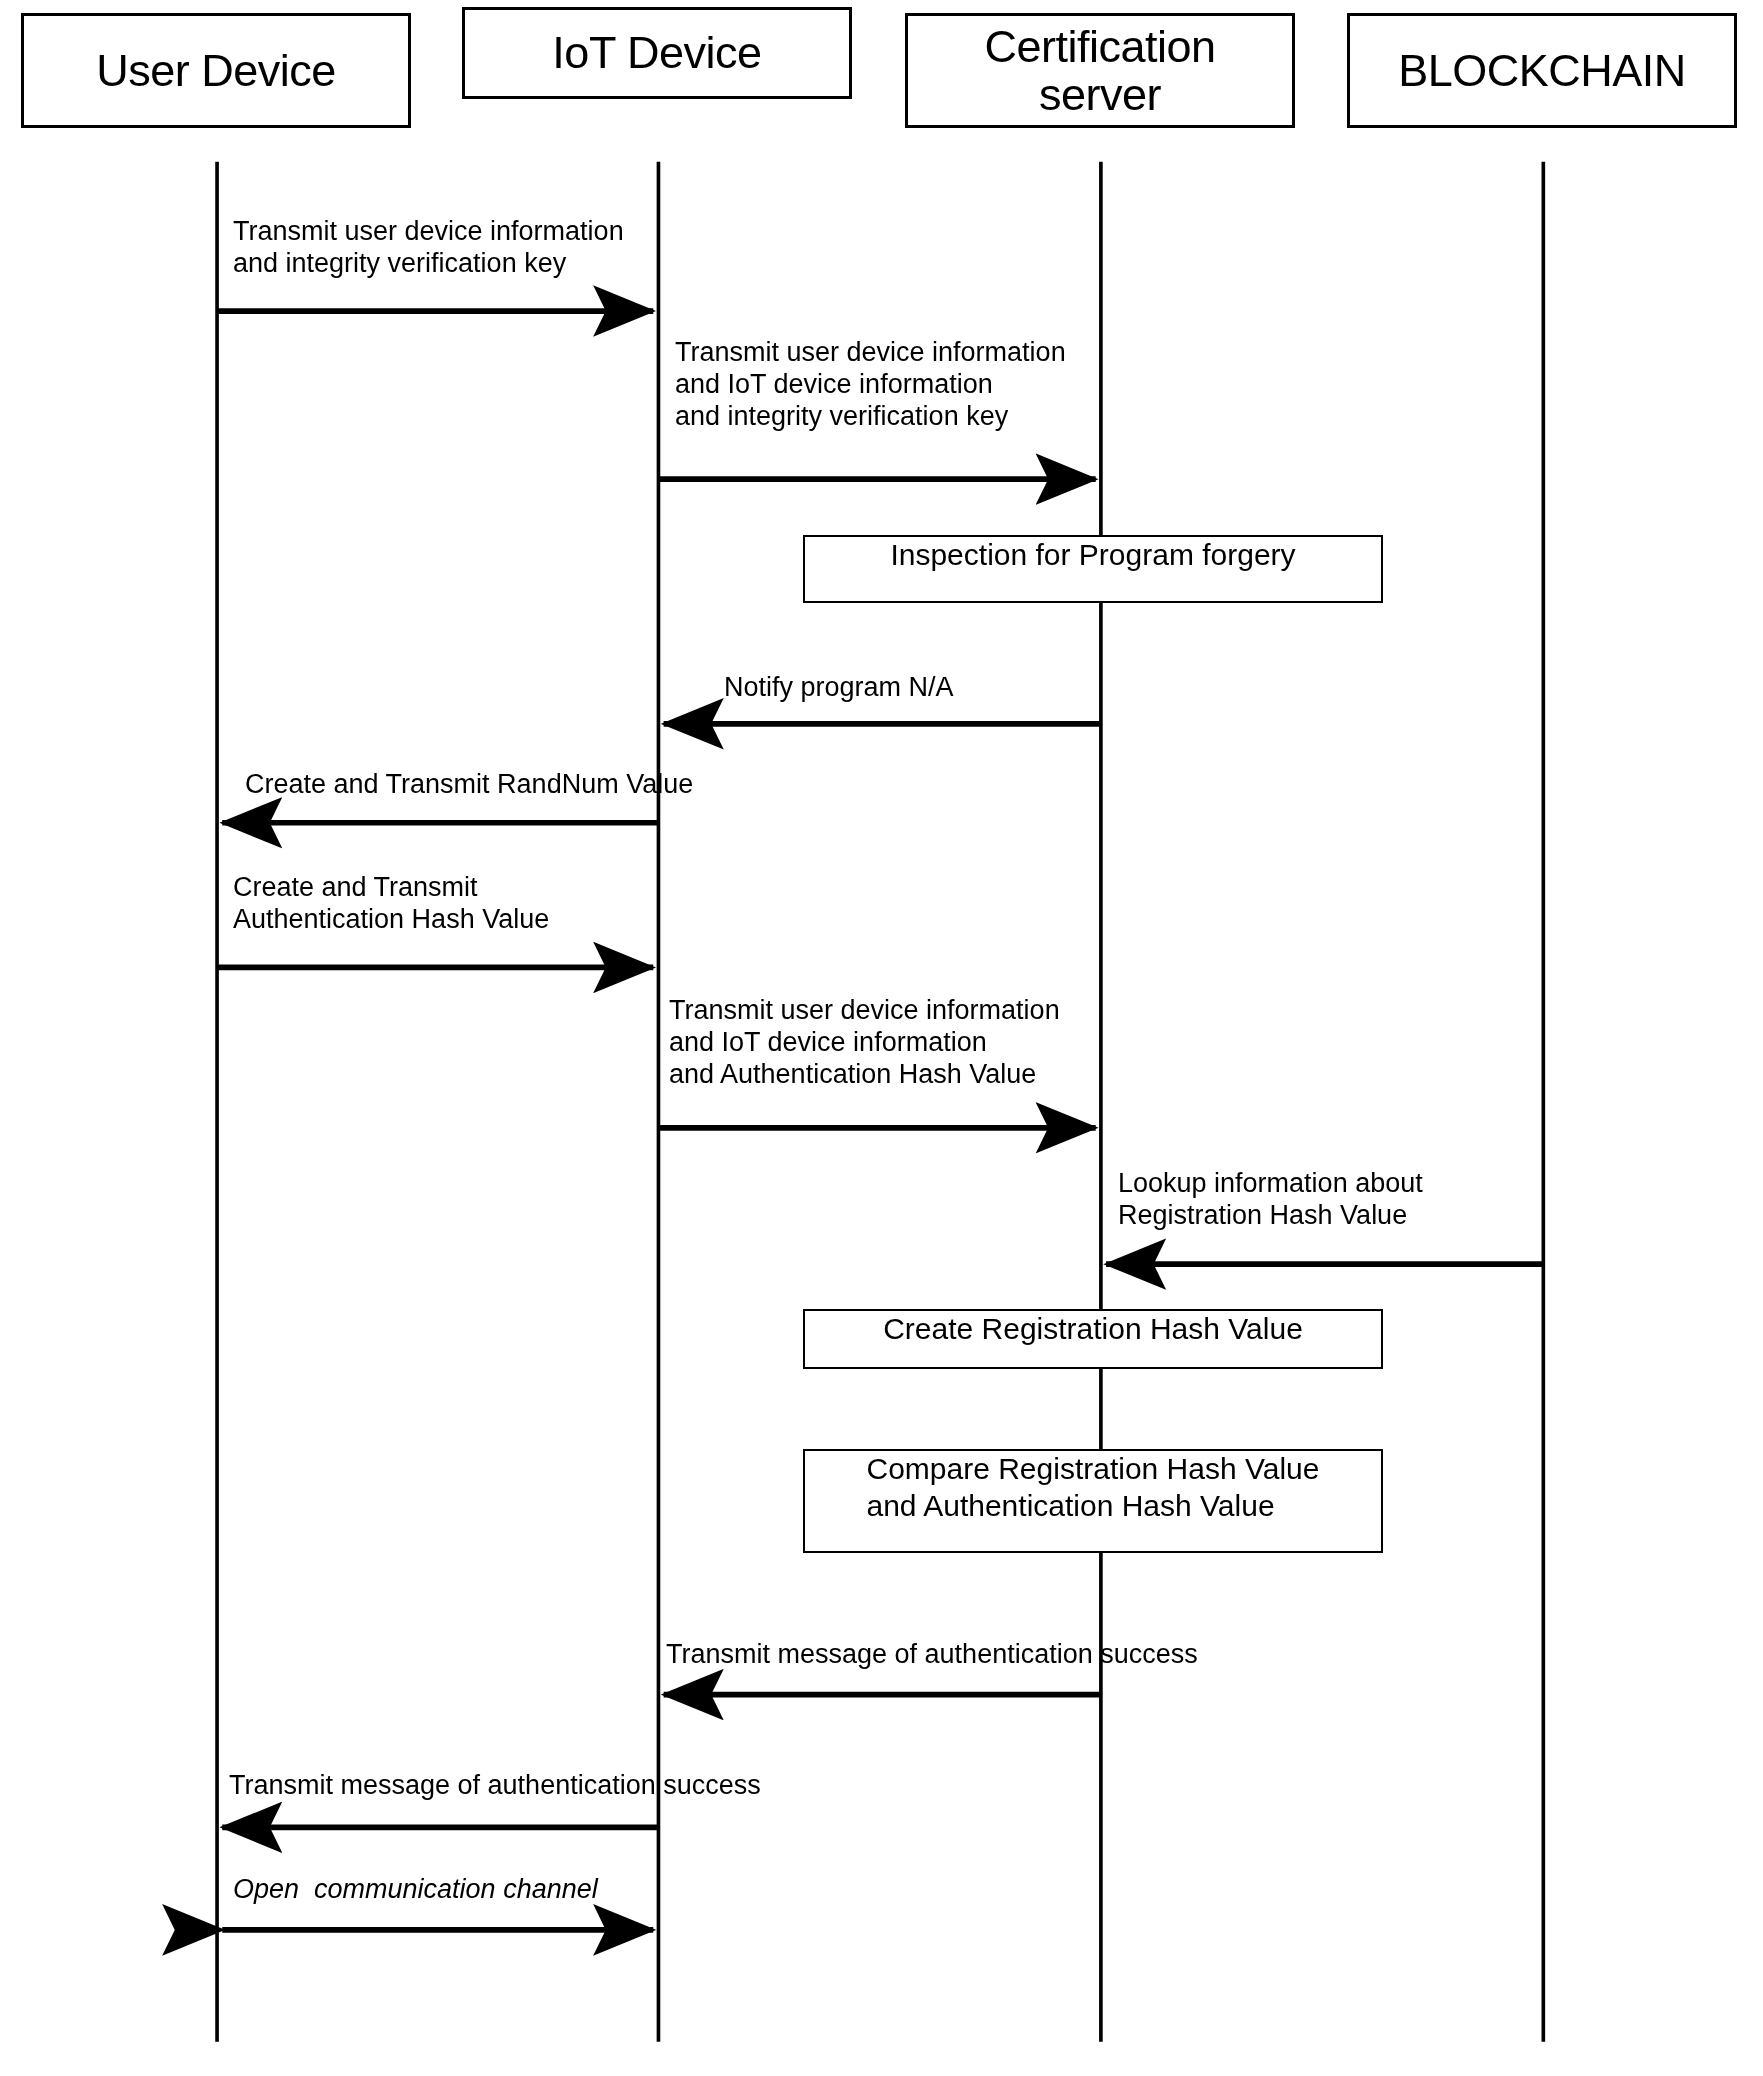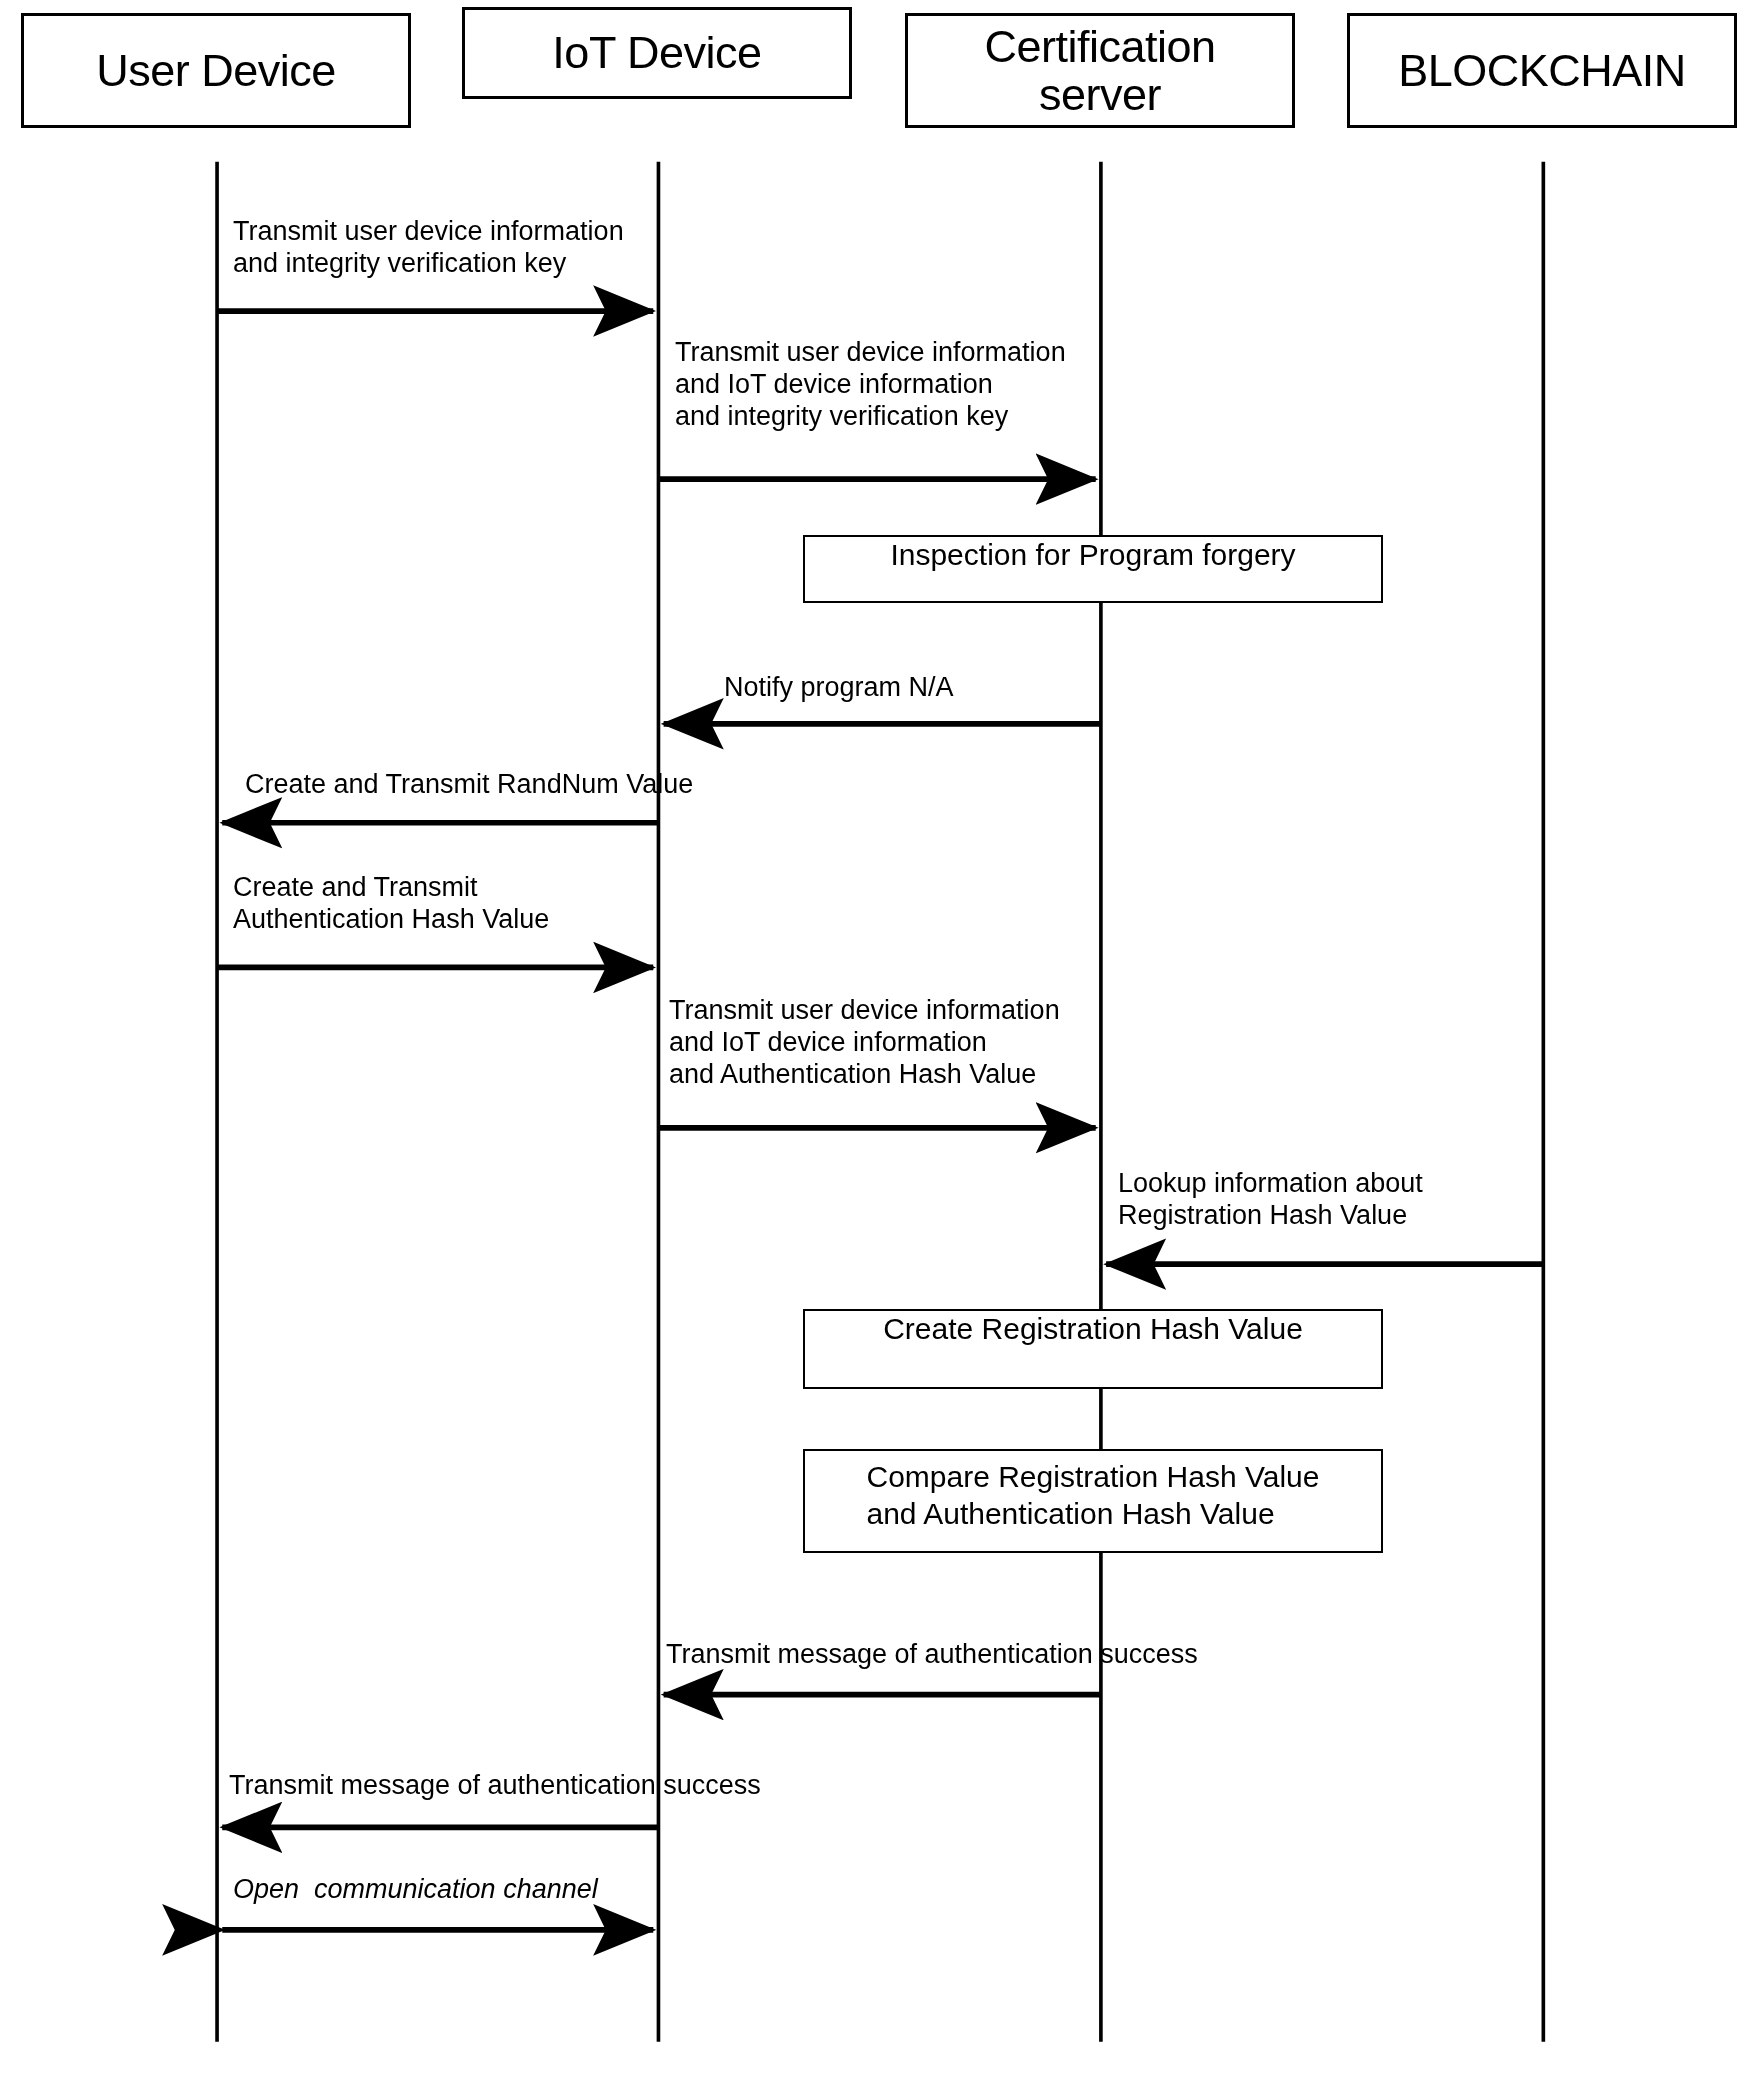--- a/index.html
+++ b/index.html
@@ -147,7 +147,7 @@
     <span class="note-label">Inspection for Program  forgery</span>
   </div>
 
-  <div class="note-box" style="left:803px; top:1309px; width:580px; height:80px;">
+  <div class="note-box" style="left:803px; top:1309px; width:580px; height:60px;">
     <span class="note-label">Create Registration Hash Value</span>
   </div>
 

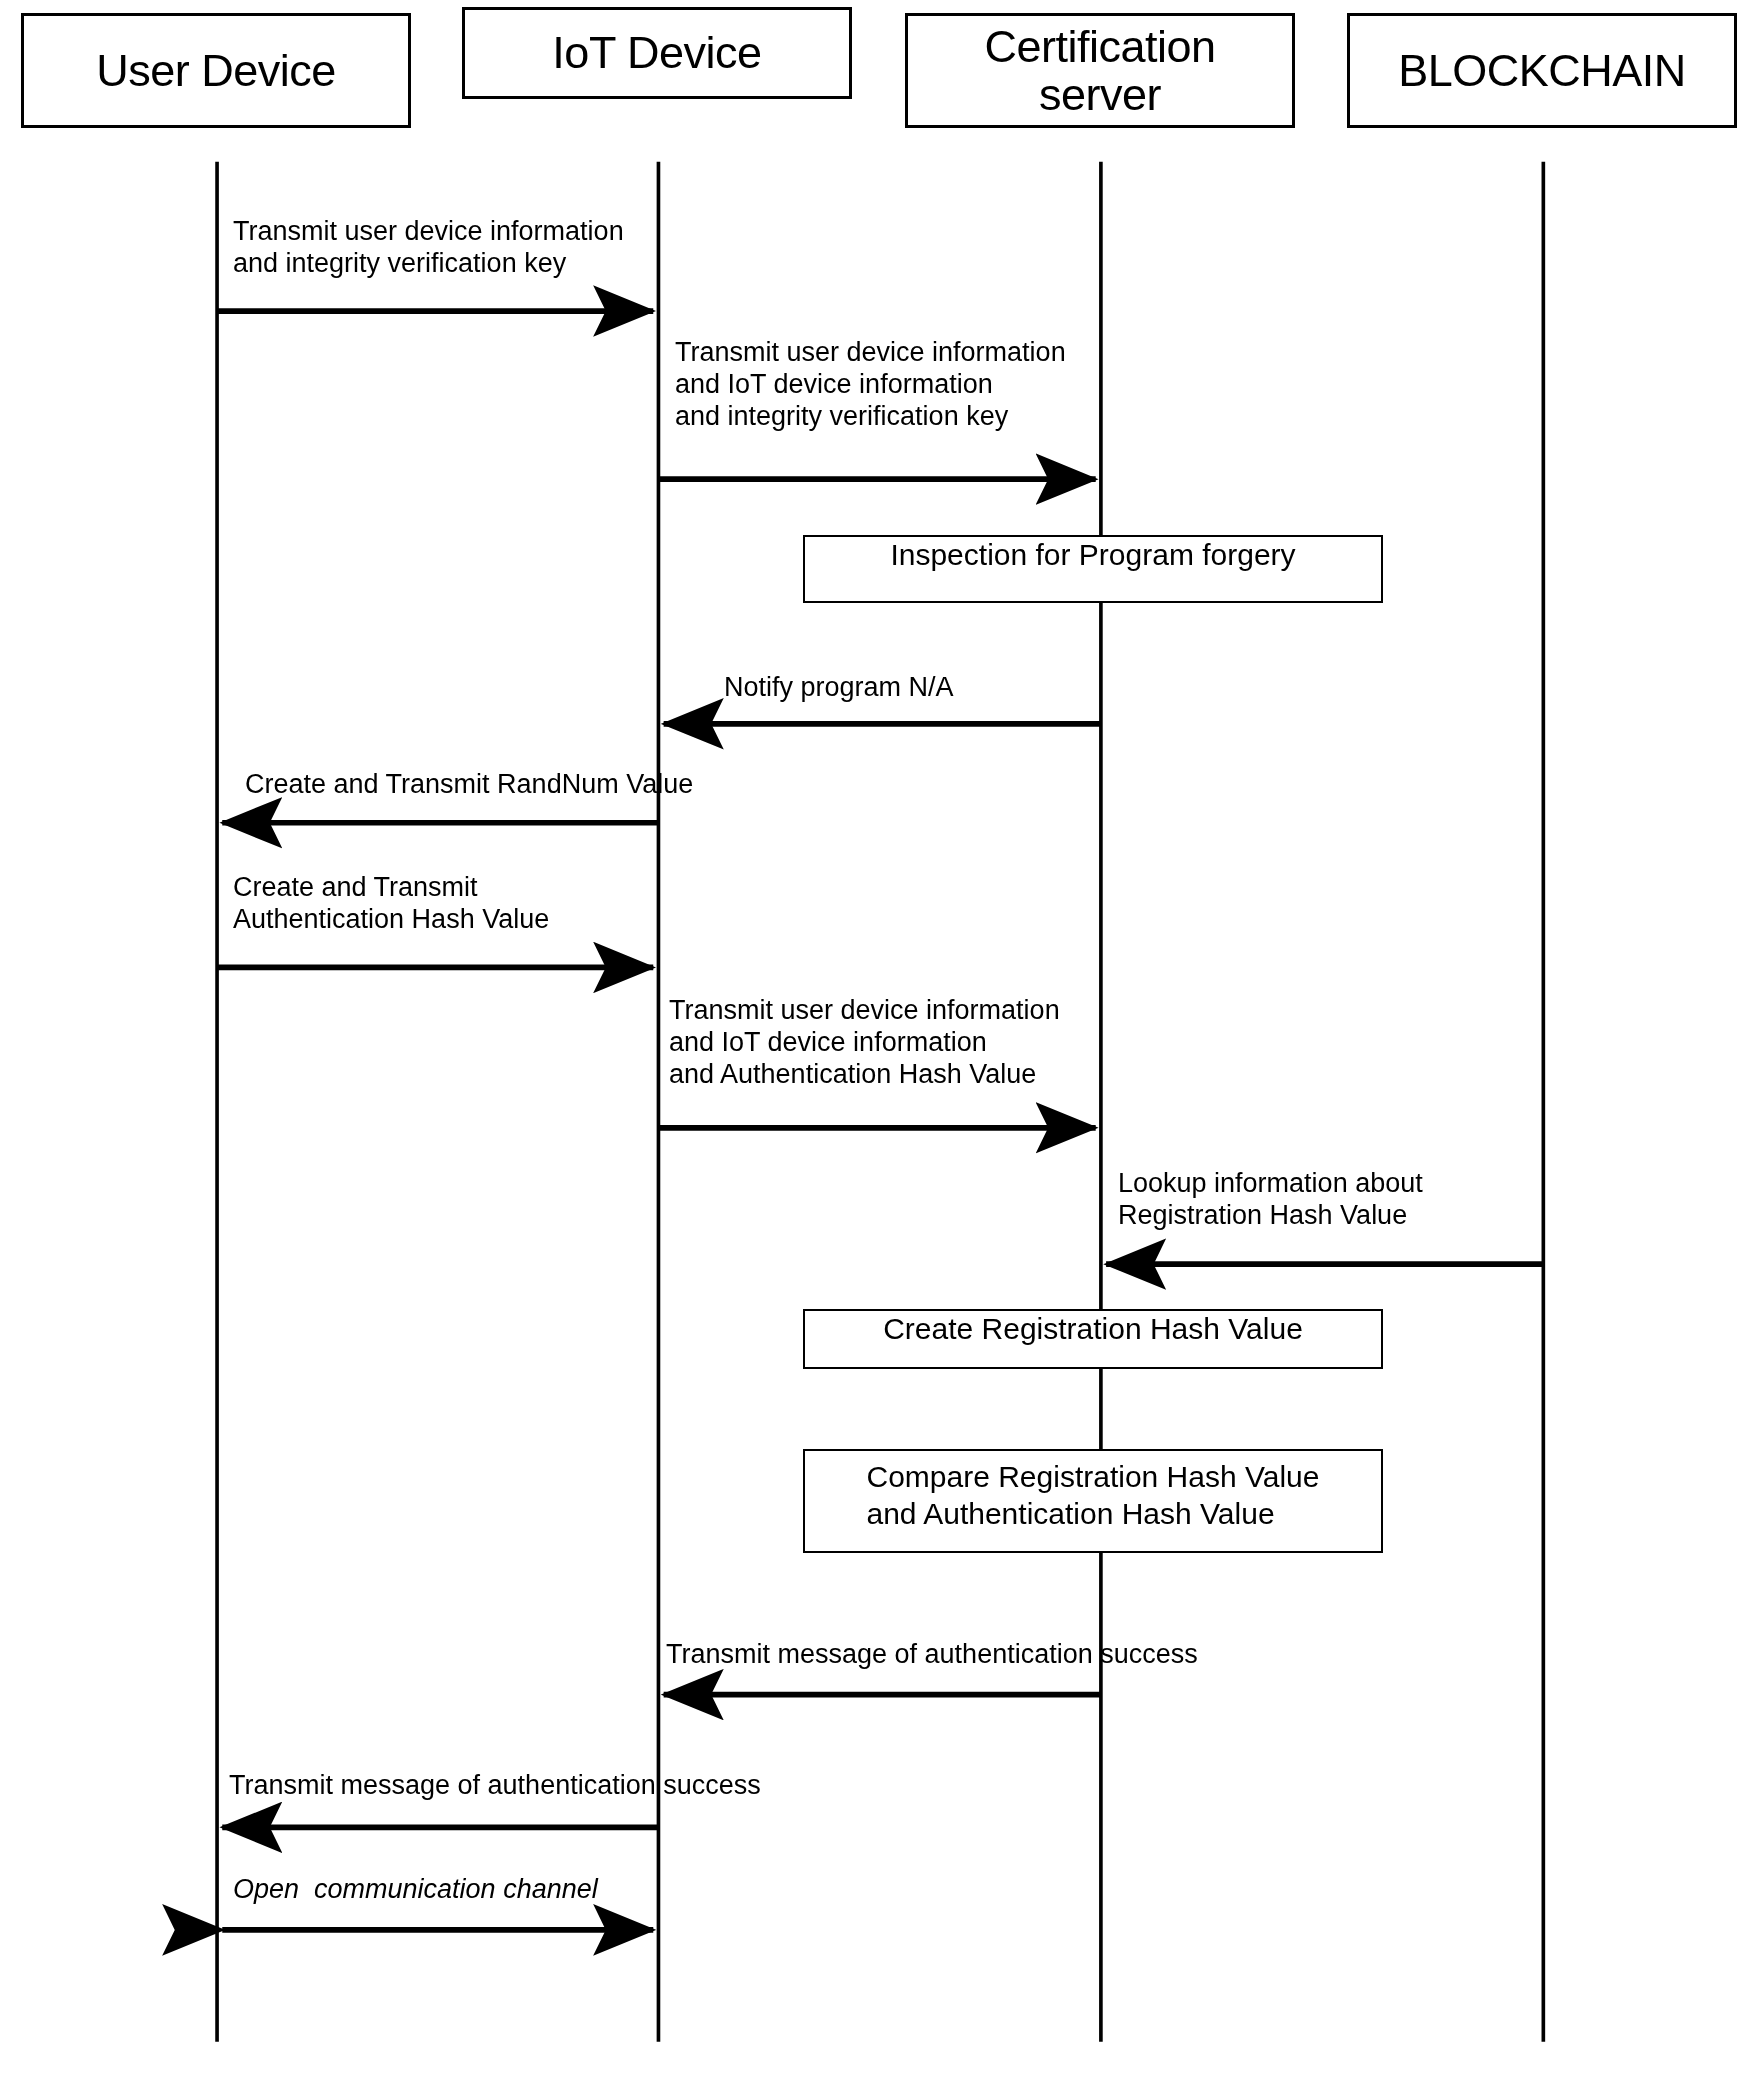--- a/index.html
+++ b/index.html
@@ -152,7 +152,7 @@
   </div>
 
   <div class="note-box" style="left:803px; top:1449px; width:580px; height:104px;">
-    <span class="note-label" style="white-space:pre-line; text-align:left;margin-top:8px;">Compare  Registration Hash Value
+    <span class="note-label" style="white-space:pre-line; text-align:left;">Compare  Registration Hash Value
 and Authentication  Hash Value</span>
   </div>
 

